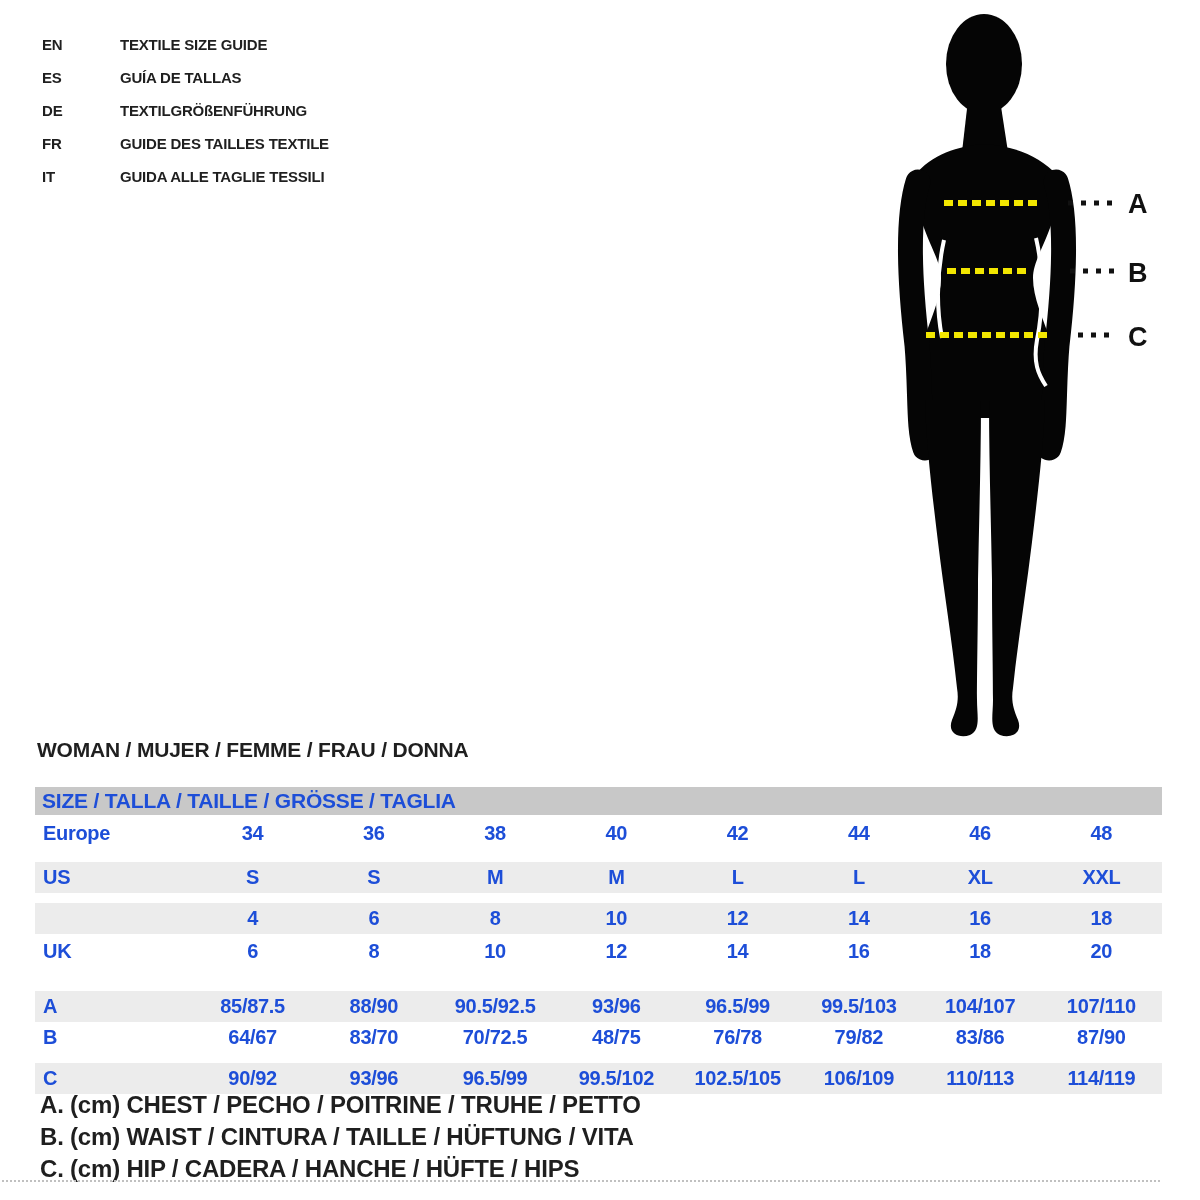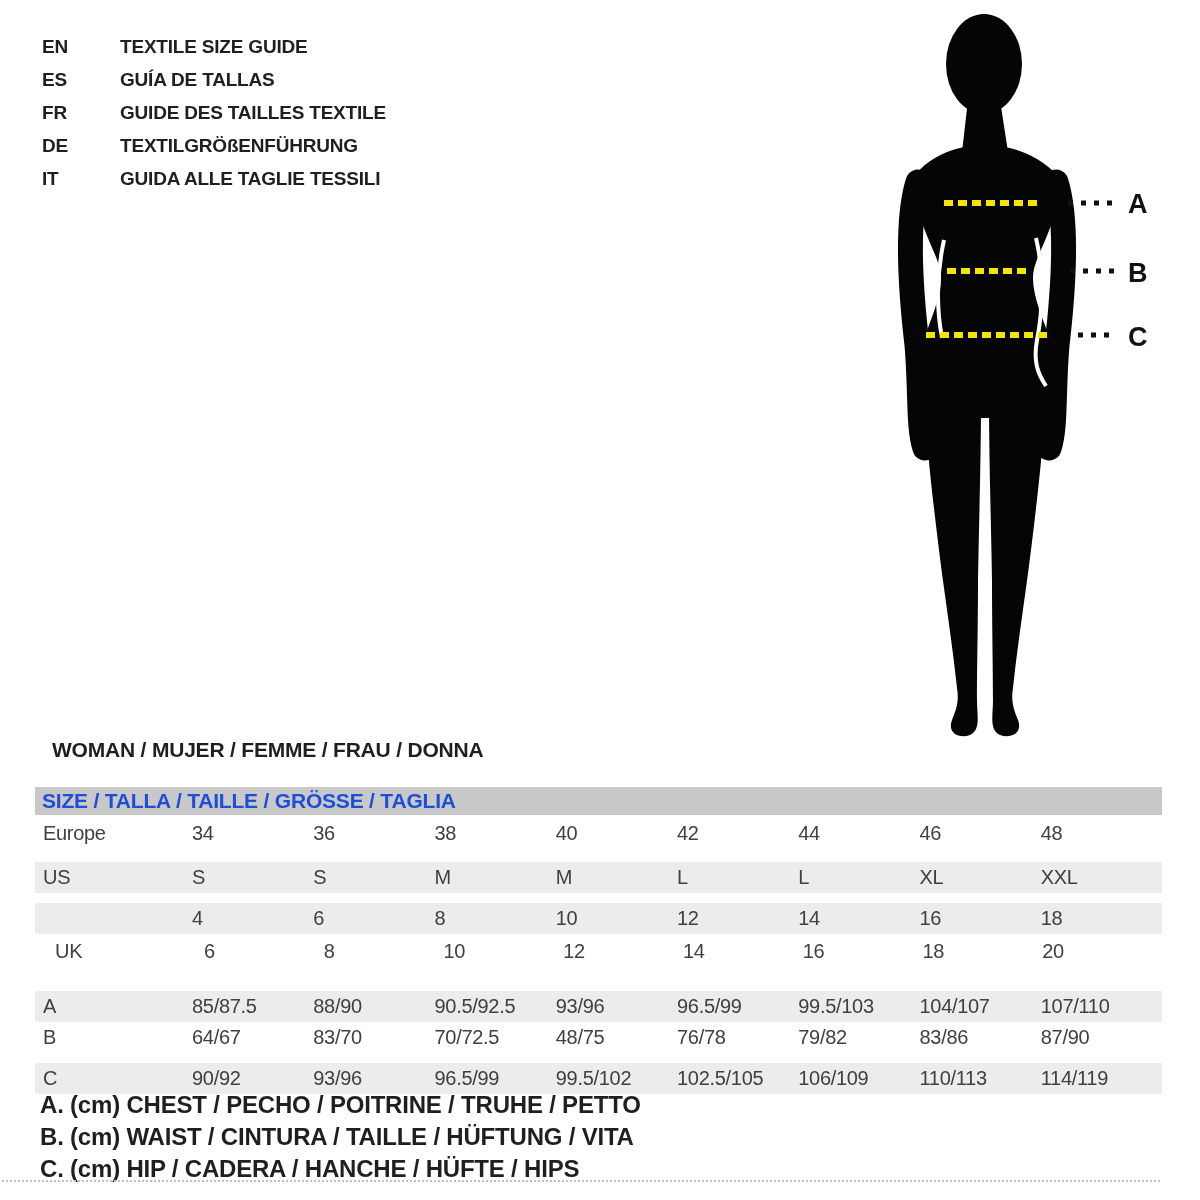--- a/index.html
+++ b/index.html
@@ -11,7 +11,7 @@
   
   .lang { position:absolute; left:42px; top:36px; }
   .lang-row { display:flex; align-items:baseline; height:22px; margin-bottom:11px;
-              font-size:19px; font-weight:bold; letter-spacing:-0.2px; }
+              font-size:15px; font-weight:bold; letter-spacing:-0.2px; }
   .lang-code { width:78px; }
 
   

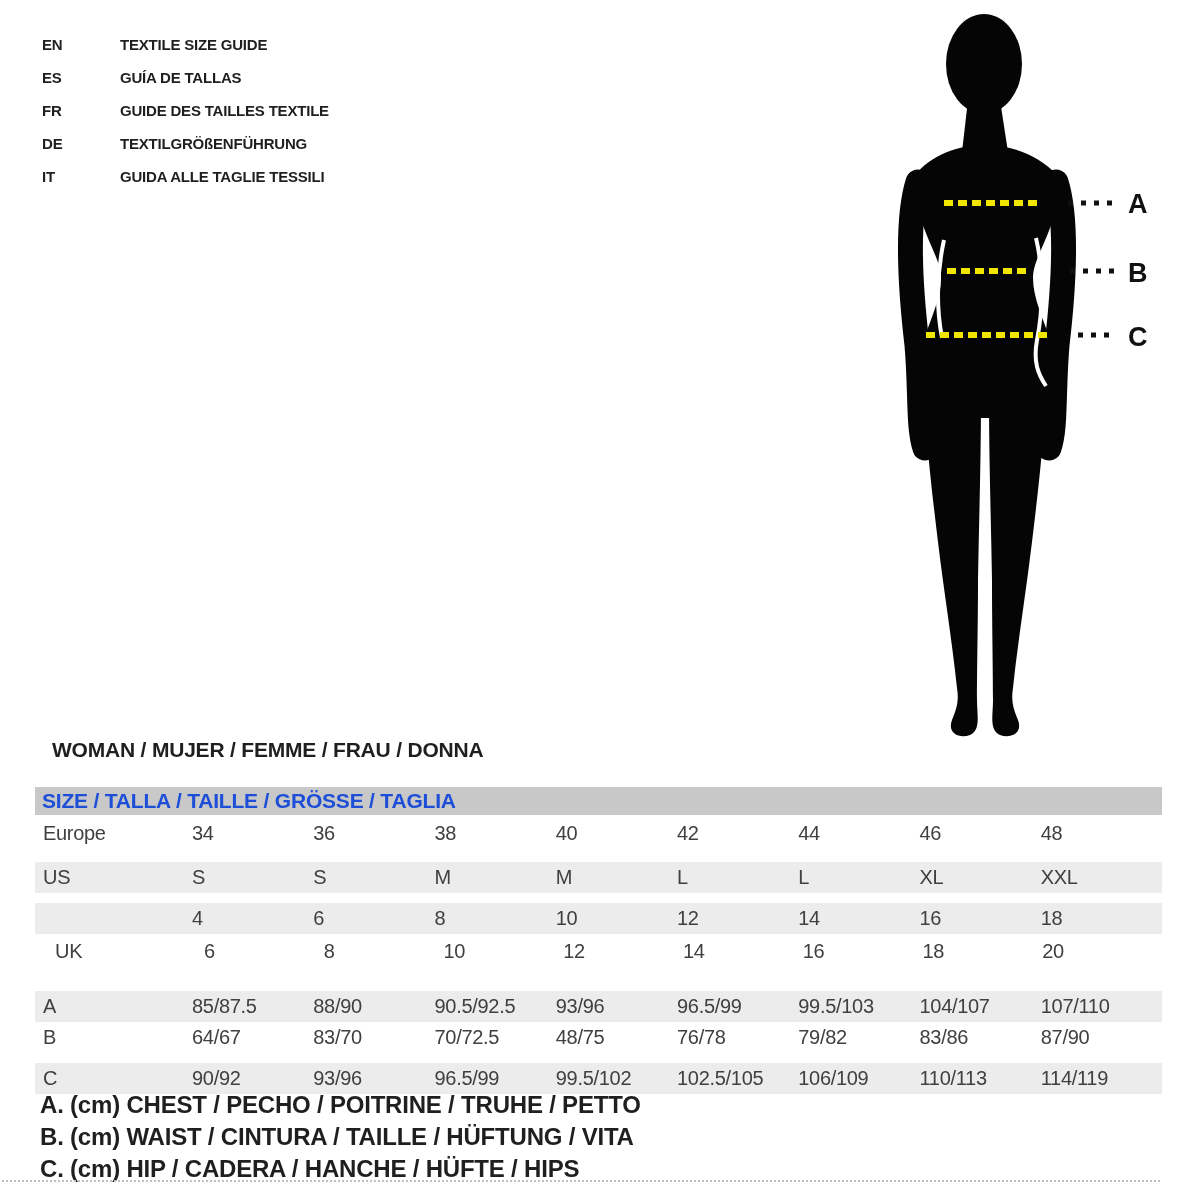--- a/index.html
+++ b/index.html
@@ -56,12 +56,12 @@
         <span class="lang-label">GUÍA DE TALLAS</span>
       </div>
       <div class="lang-row">
+        <span class="lang-code">DE</span>
+        <span class="lang-label">TEXTILGRÖßENFÜHRUNG</span>
+      </div>
+      <div class="lang-row">
         <span class="lang-code">FR</span>
         <span class="lang-label">GUIDE DES TAILLES TEXTILE</span>
-      </div>
-      <div class="lang-row">
-        <span class="lang-code">DE</span>
-        <span class="lang-label">TEXTILGRÖßENFÜHRUNG</span>
       </div>
       <div class="lang-row">
         <span class="lang-code">IT</span>

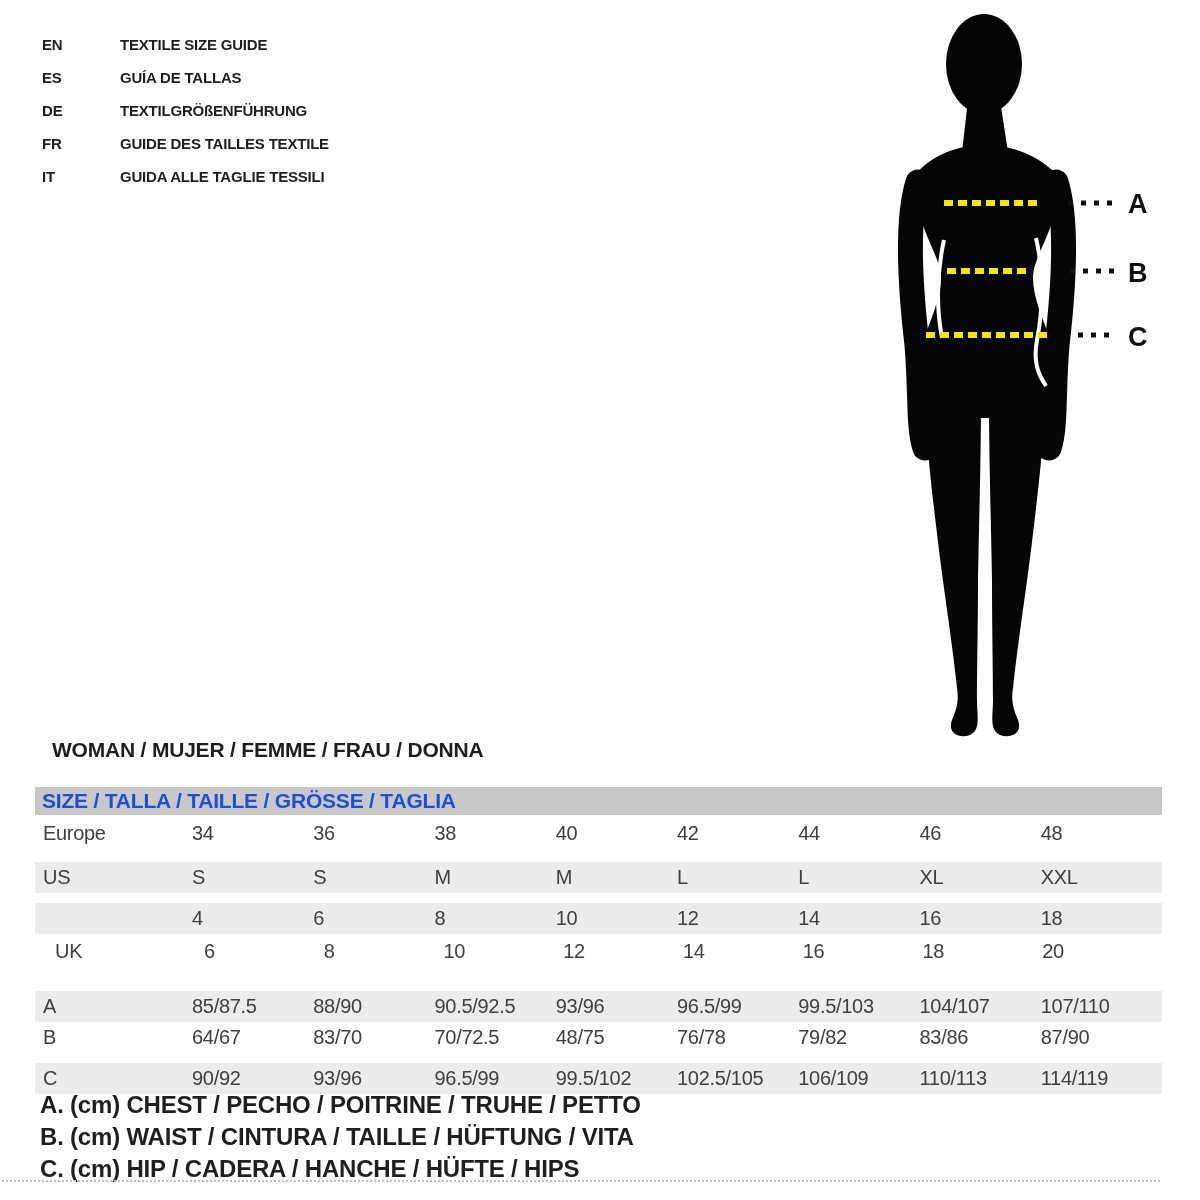--- a/index.html
+++ b/index.html
@@ -19,7 +19,7 @@
   .figure-svg text { font-family:"Liberation Sans", sans-serif; font-weight:bold; font-size:27px; fill:#111; }
 
   
-  .woman-title { position:absolute; left:52px; top:738px; font-size:21px; font-weight:bold; letter-spacing:-0.2px; }
+  .woman-title { position:absolute; left:37px; top:738px; font-size:21px; font-weight:bold; letter-spacing:-0.2px; }
 
   
   .size-table { position:absolute; left:35px; top:787px; width:1127px; }

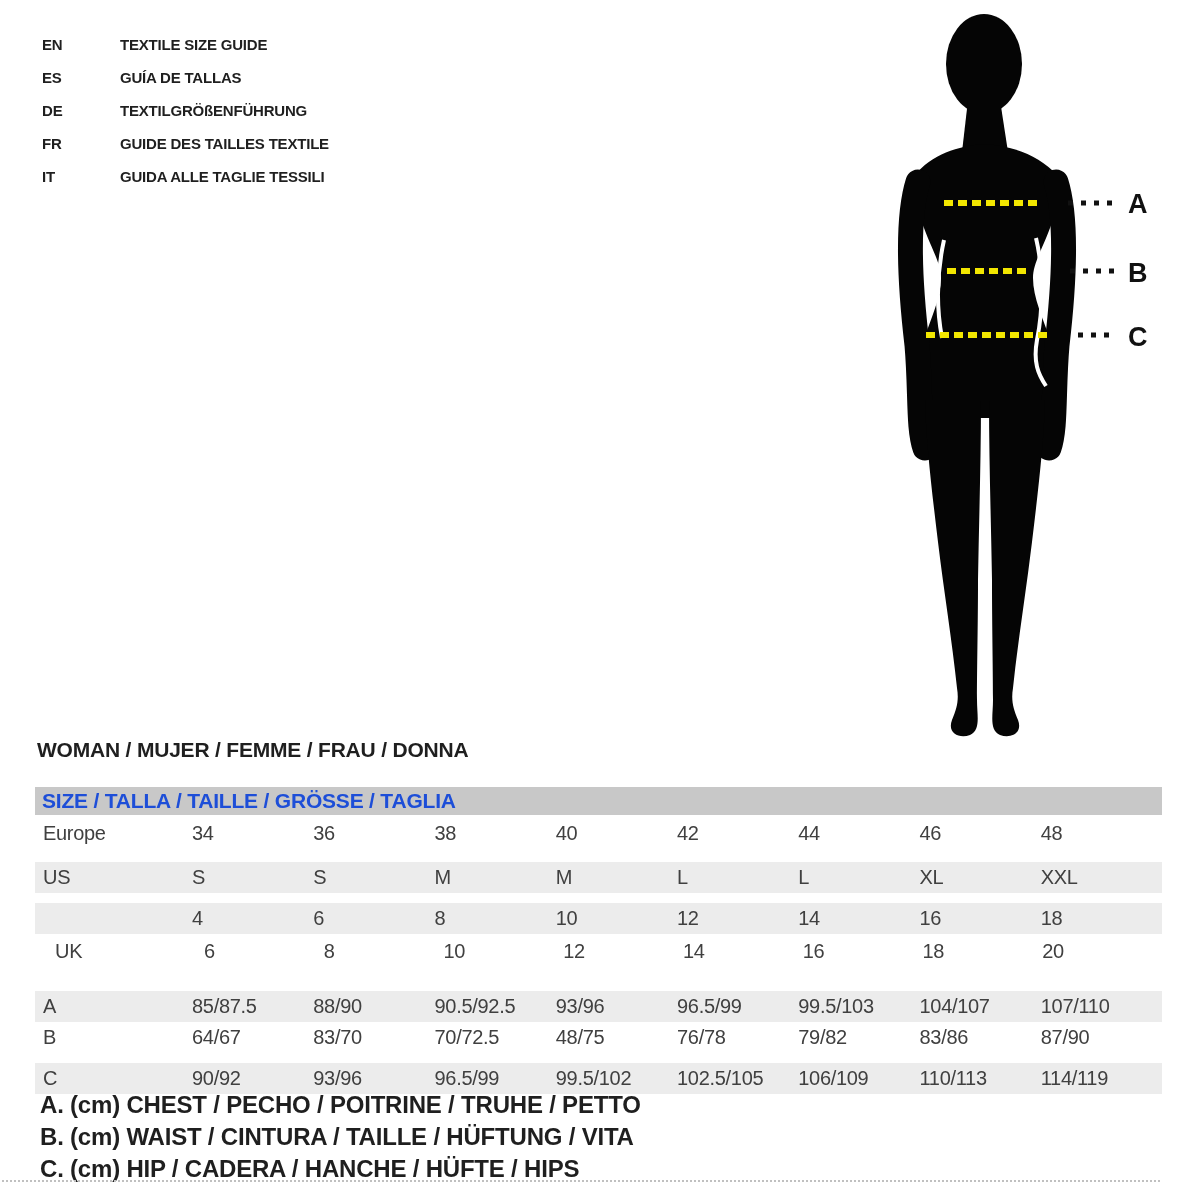--- a/index.html
+++ b/index.html
@@ -28,7 +28,7 @@
     font-size:21px; font-weight:bold; padding-left:7px; box-sizing:border-box; letter-spacing:-0.2px;
   }
   .t-row { display:grid; grid-template-columns:157px repeat(8, 1fr);
-           height:31px; line-height:31px; font-size:20px; font-weight:normal; color:#404040; letter-spacing:-0.3px; }
+           height:31px; line-height:31px; font-size:20px; font-weight:bold; color:#1d4ed8; letter-spacing:-0.3px; }
   #table-rows .t-row:nth-child(1) { height:37px; line-height:37px; }
   #table-rows .t-row:nth-child(4) { height:47px; line-height:35px;margin-left:12px; }
   .t-row.gray { background:#ececec;margin-top:10px; }

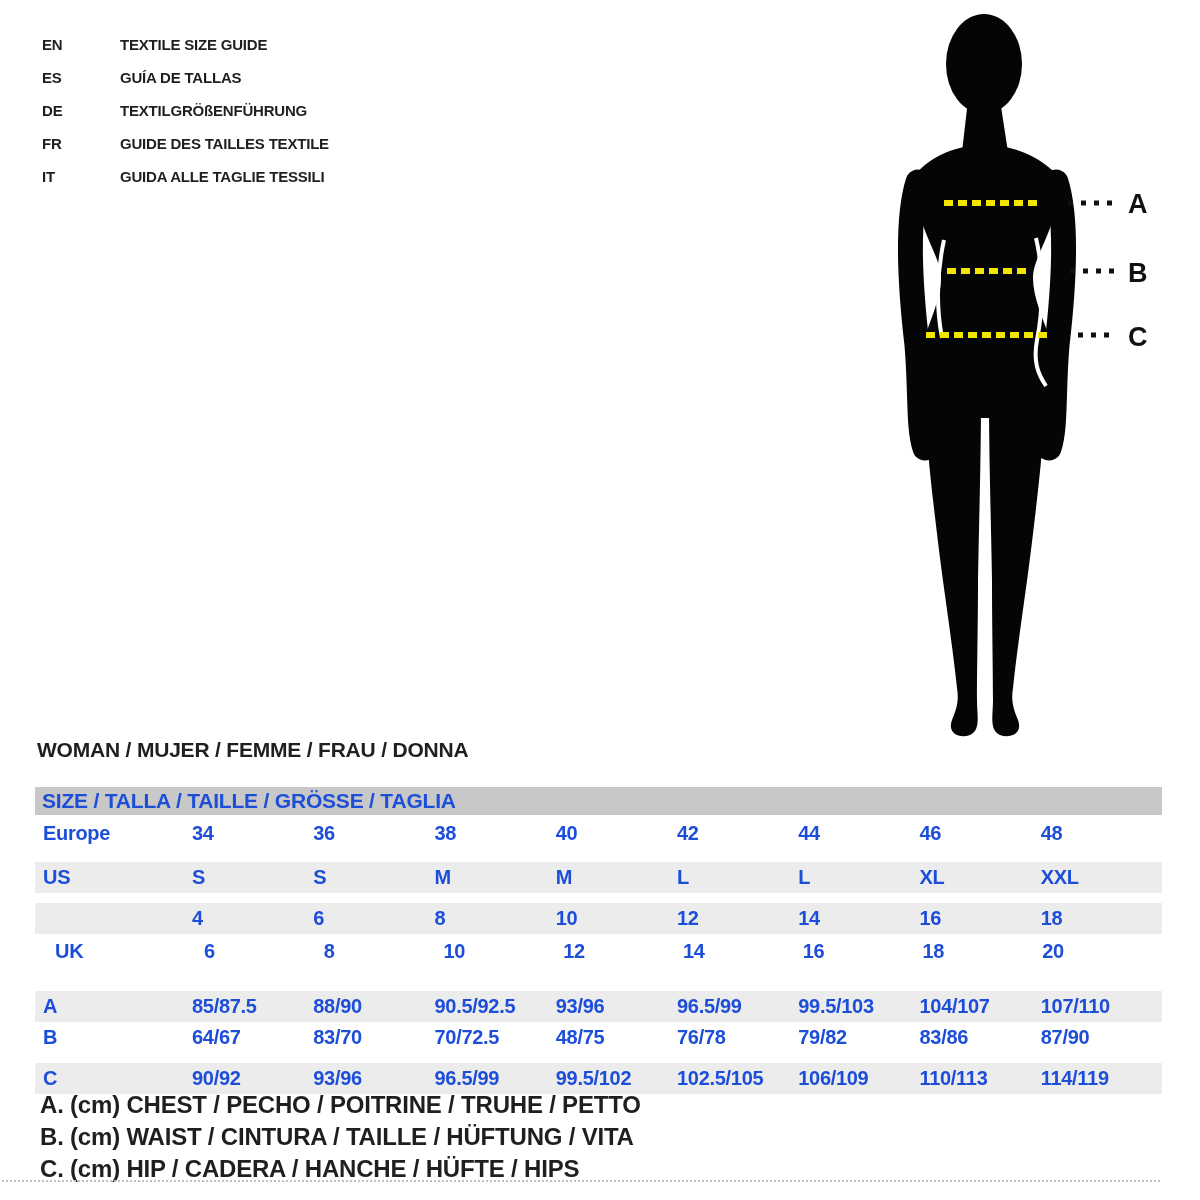--- a/index.html
+++ b/index.html
@@ -33,7 +33,7 @@
   #table-rows .t-row:nth-child(4) { height:47px; line-height:35px;margin-left:12px; }
   .t-row.gray { background:#ececec;margin-top:10px; }
   .t-label { text-align:left; padding-left:8px; }
-  .t-cell { }
+  .t-cell { text-align:center; }
 
   
   .legend { position:absolute; left:40px; top:1091px; }

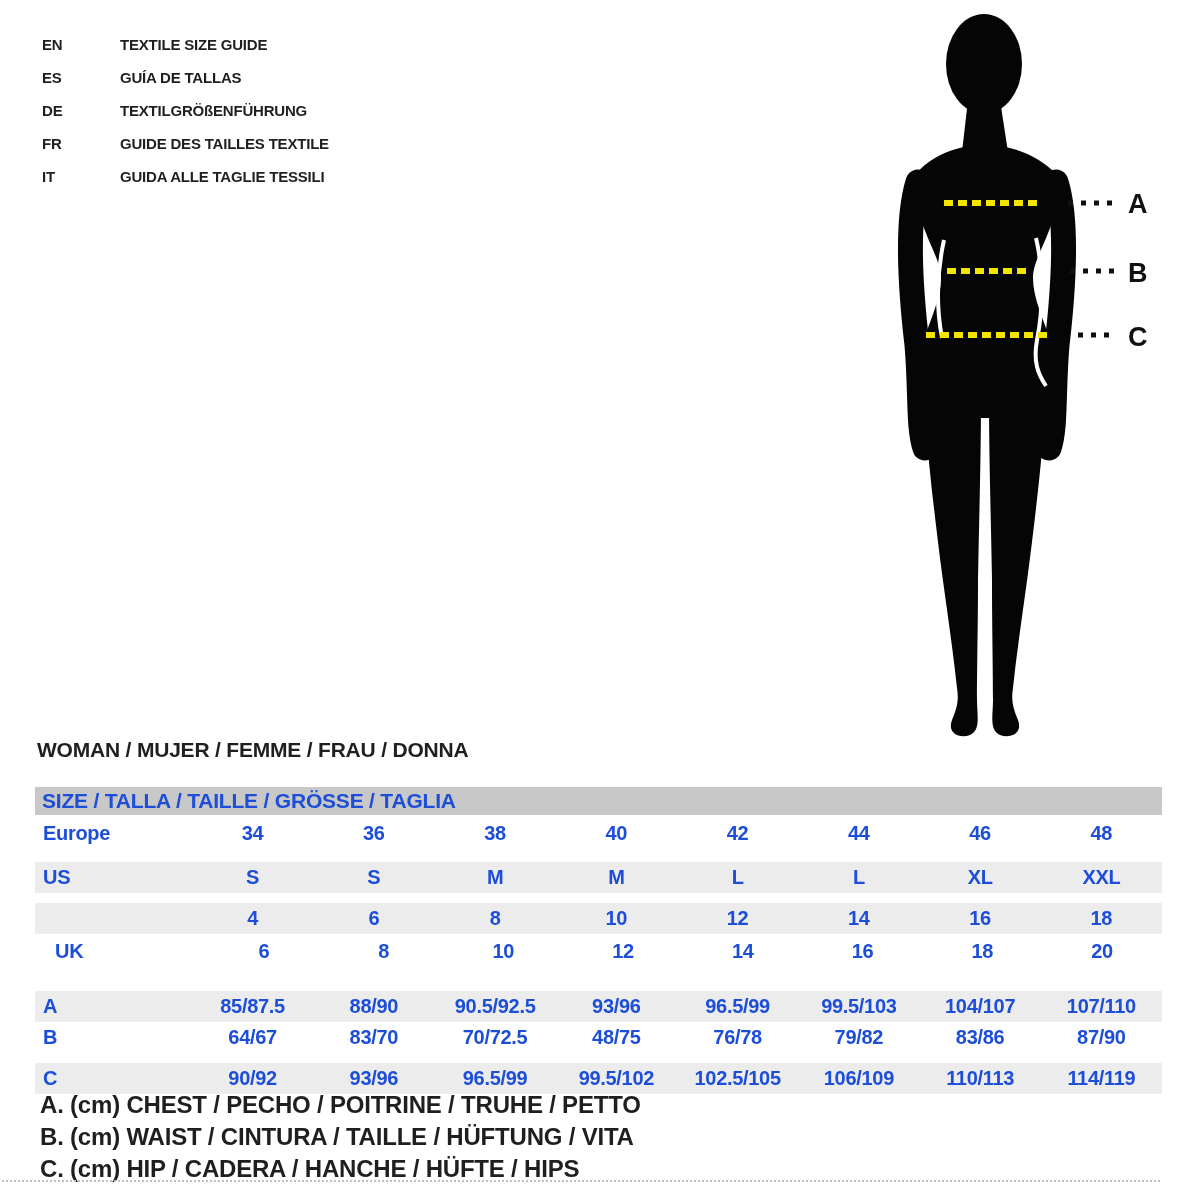--- a/index.html
+++ b/index.html
@@ -30,7 +30,7 @@
   .t-row { display:grid; grid-template-columns:157px repeat(8, 1fr);
            height:31px; line-height:31px; font-size:20px; font-weight:bold; color:#1d4ed8; letter-spacing:-0.3px; }
   #table-rows .t-row:nth-child(1) { height:37px; line-height:37px; }
-  #table-rows .t-row:nth-child(4) { height:47px; line-height:35px;margin-left:12px; }
+  #table-rows .t-row:nth-child(4) { height:47px; line-height:35px; }
   .t-row.gray { background:#ececec;margin-top:10px; }
   .t-label { text-align:left; padding-left:8px; }
   .t-cell { text-align:center; }

